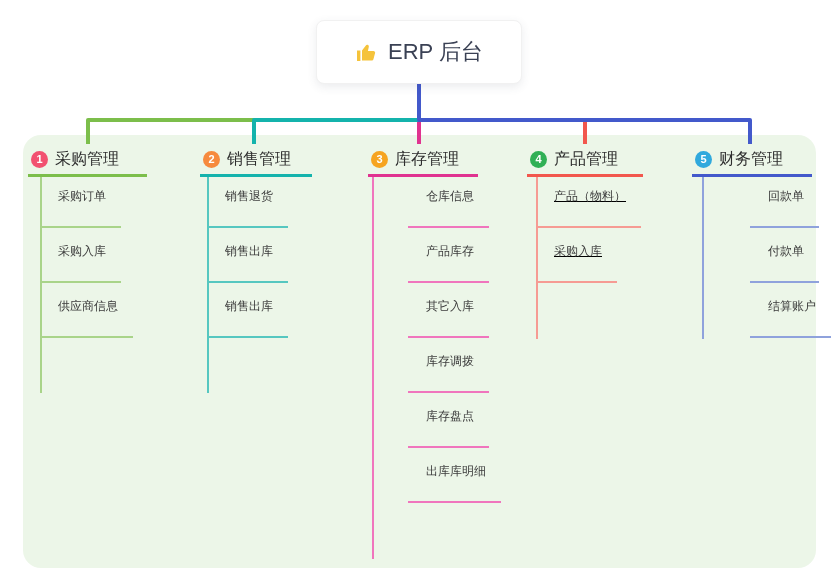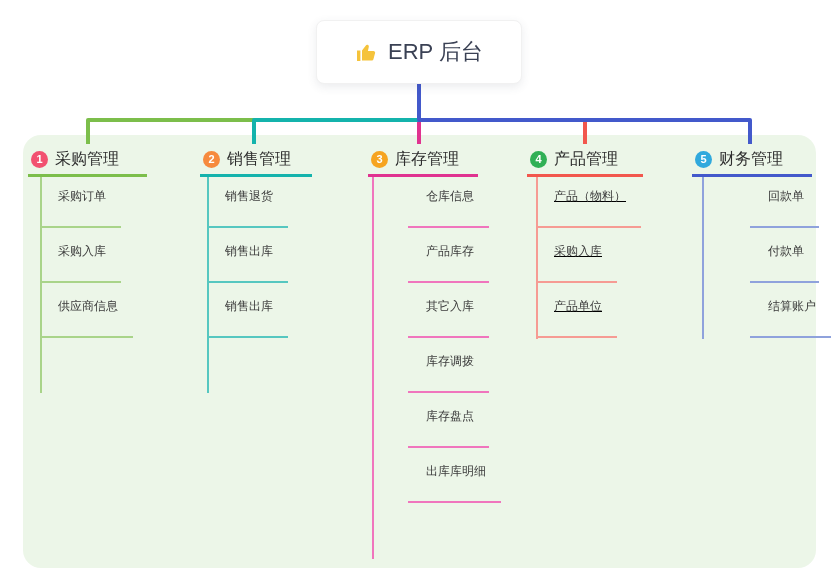--- a/index.html
+++ b/index.html
@@ -167,9 +167,6 @@
       <div class="child">
           <span>采购入库</span>
         </div>
-      <div class="child">
-          <span>产品单位</span>
-        </div>
     </div>
   </div>
 

